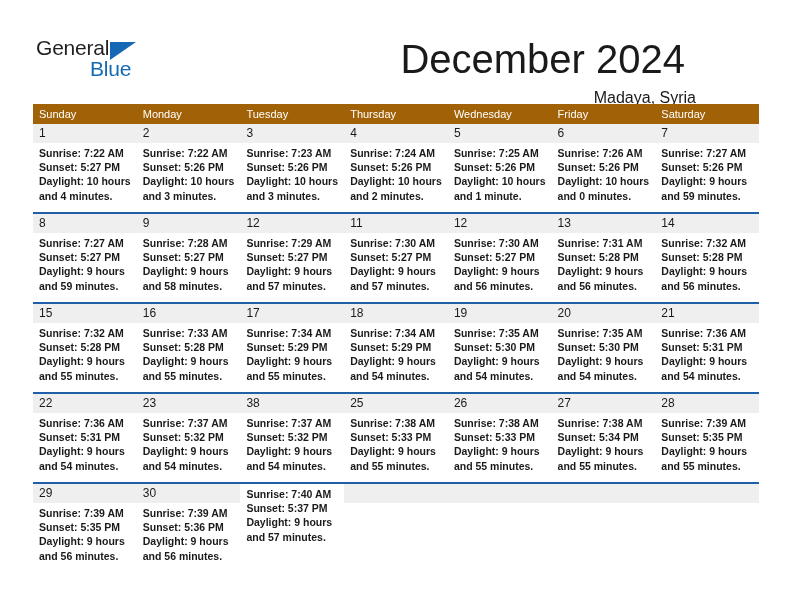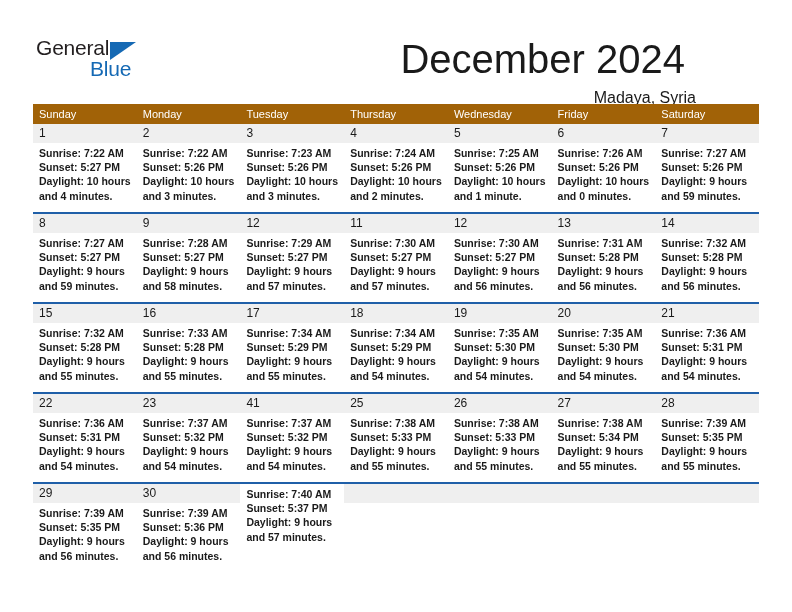--- a/index.html
+++ b/index.html
@@ -397,7 +397,7 @@
             </div>
           </div>
           <div class="day-cell">
-            <div class="day-num-band">41</div>
+            <div class="day-num-band">38</div>
             <div class="day-body">
               <div class="day-line">Sunrise: 7:37 AM</div>
               <div class="day-line">Sunset: 5:32 PM</div>

